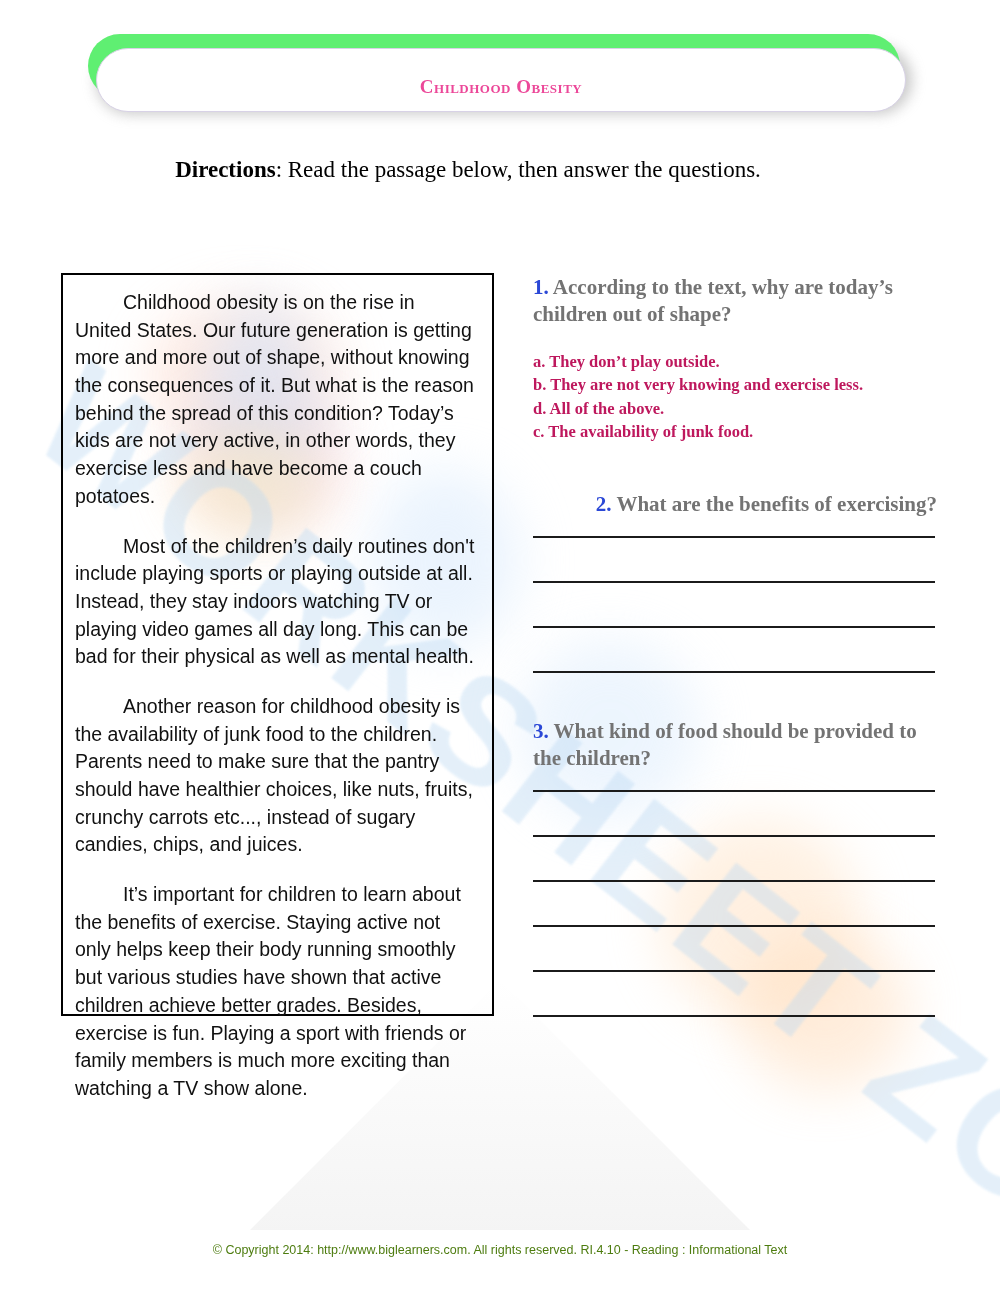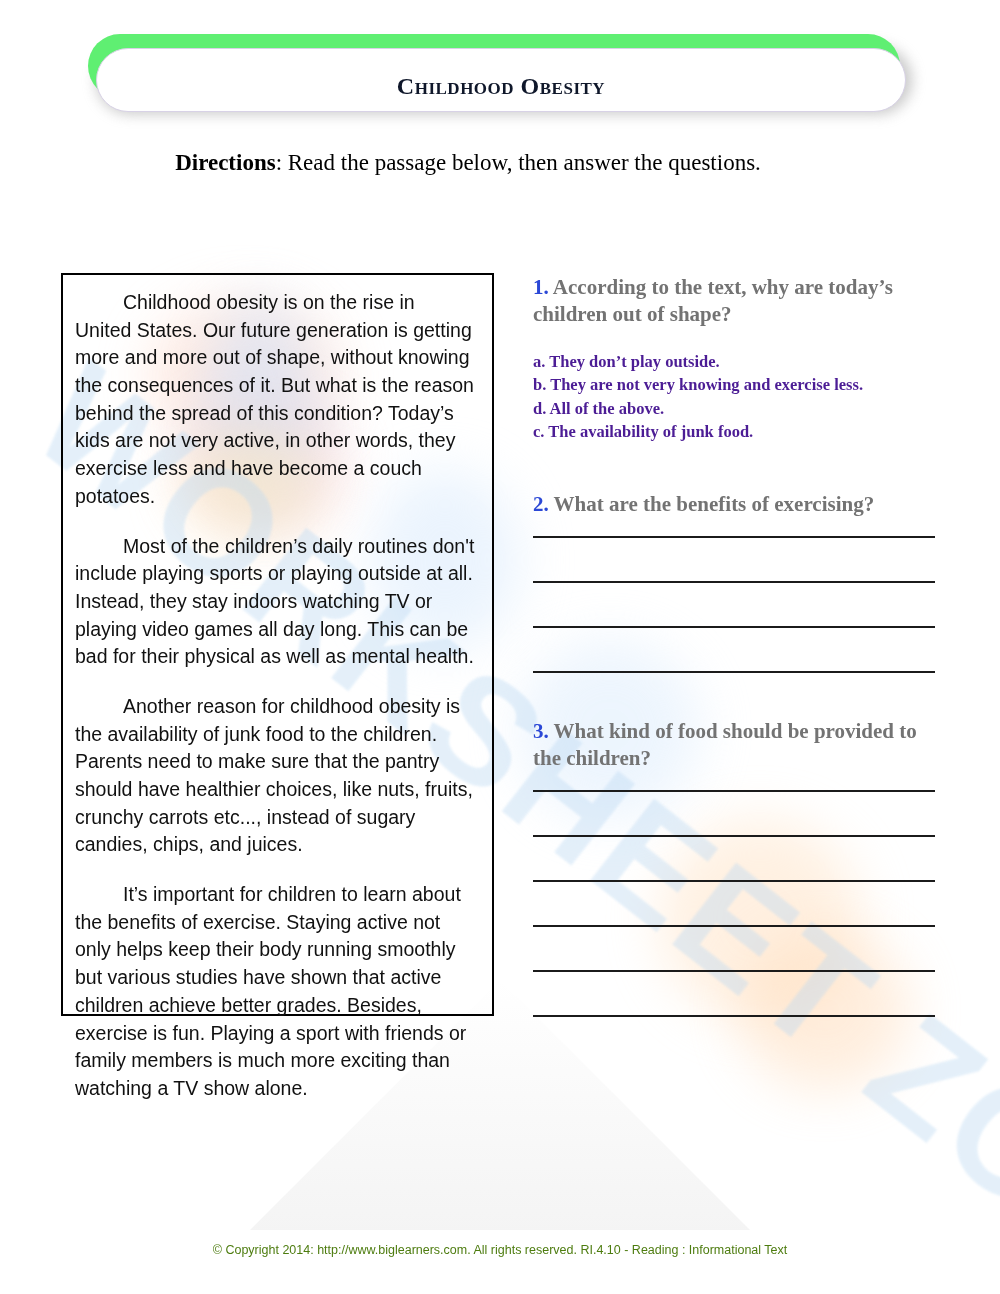--- a/index.html
+++ b/index.html
@@ -109,10 +109,10 @@
   #worksheet-title {
     font-family: "Liberation Serif", "DejaVu Serif", serif;
     font-weight: bold;
-    font-size: 24px;
+    font-size: 19px;
     font-variant: small-caps;
     letter-spacing: 0.5px;
-    color: #0f172a;
+    color: #ec4899;
     line-height: 1;
     margin-top: 12px;
   }

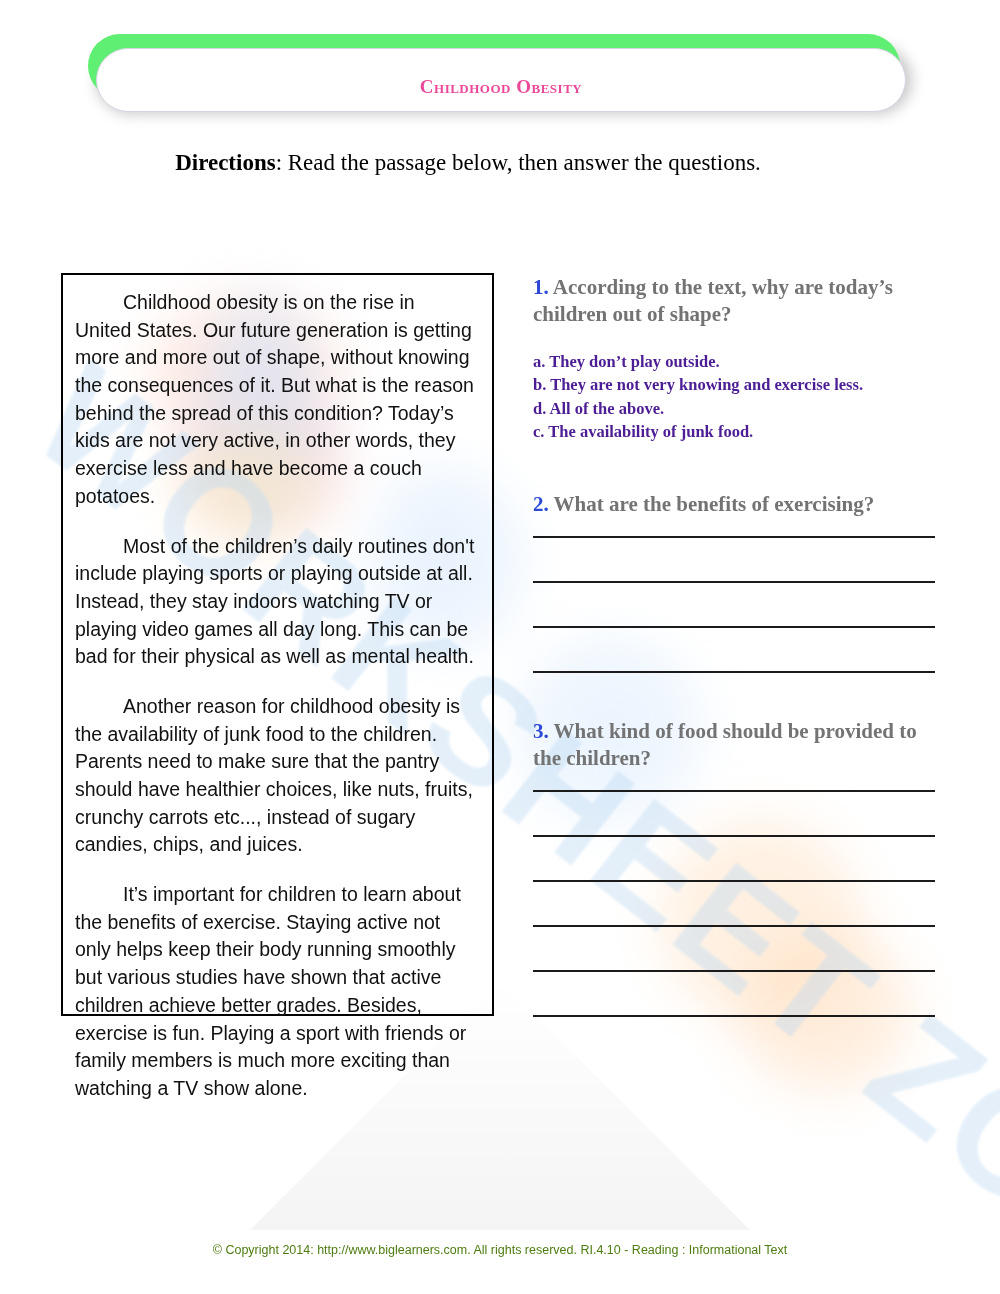--- a/index.html
+++ b/index.html
@@ -121,7 +121,7 @@
   #directions-line {
     position: absolute;
     left: 0;
-    top: 150px;
+    top: 157px;
     width: 936px;
     text-align: center;
     font-size: 23px;

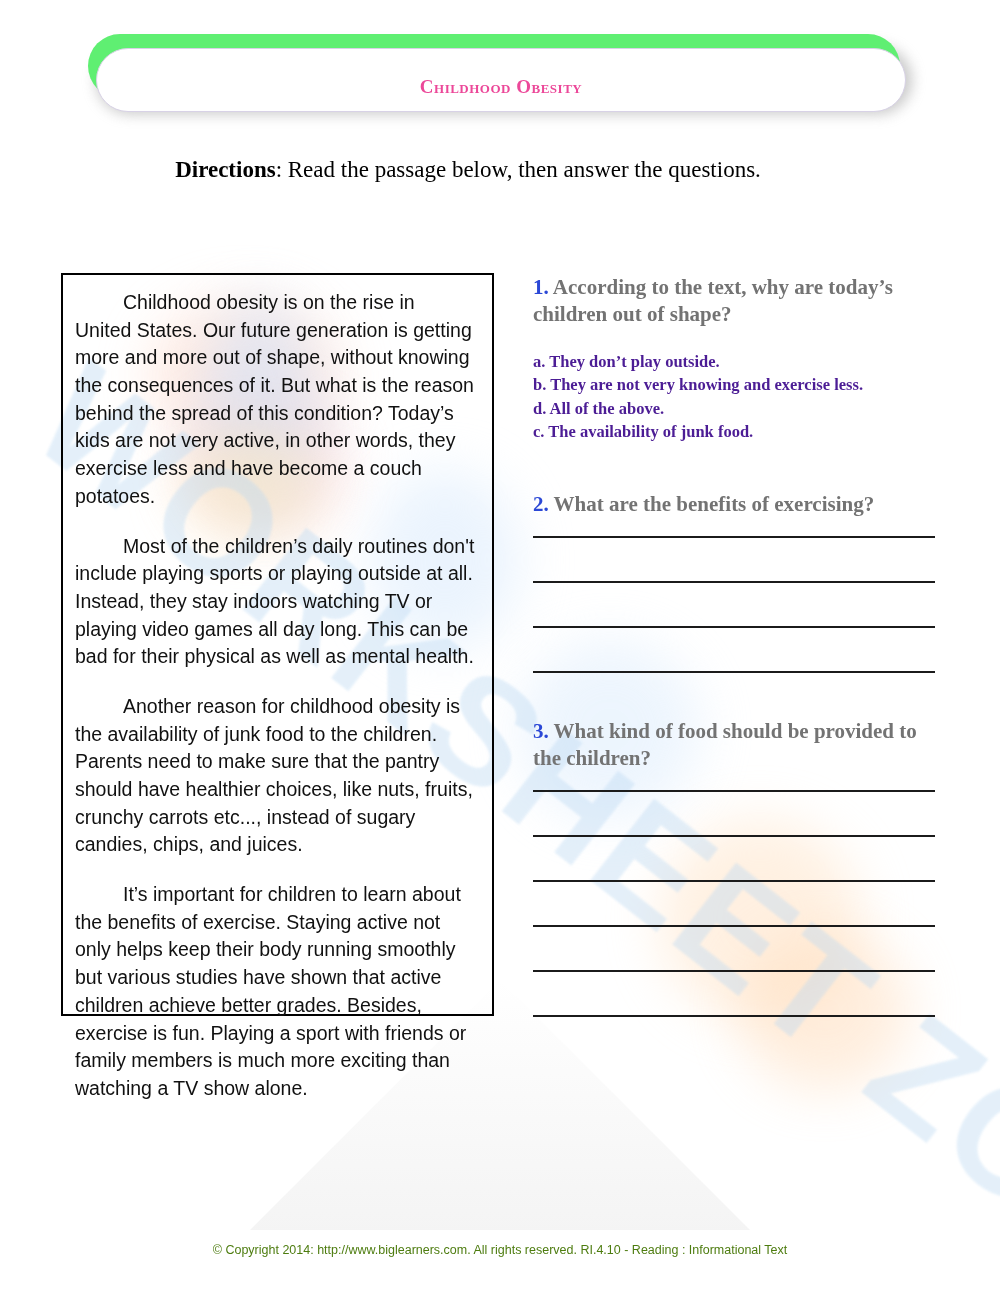--- a/index.html
+++ b/index.html
@@ -182,7 +182,7 @@
     font-size: 16.5px;
     font-weight: bold;
     line-height: 1.42;
-    color: #4c1d95;
+    color: #be185d;
   }
   .answer-lines { margin-top: 18px; }
   .answer-line {

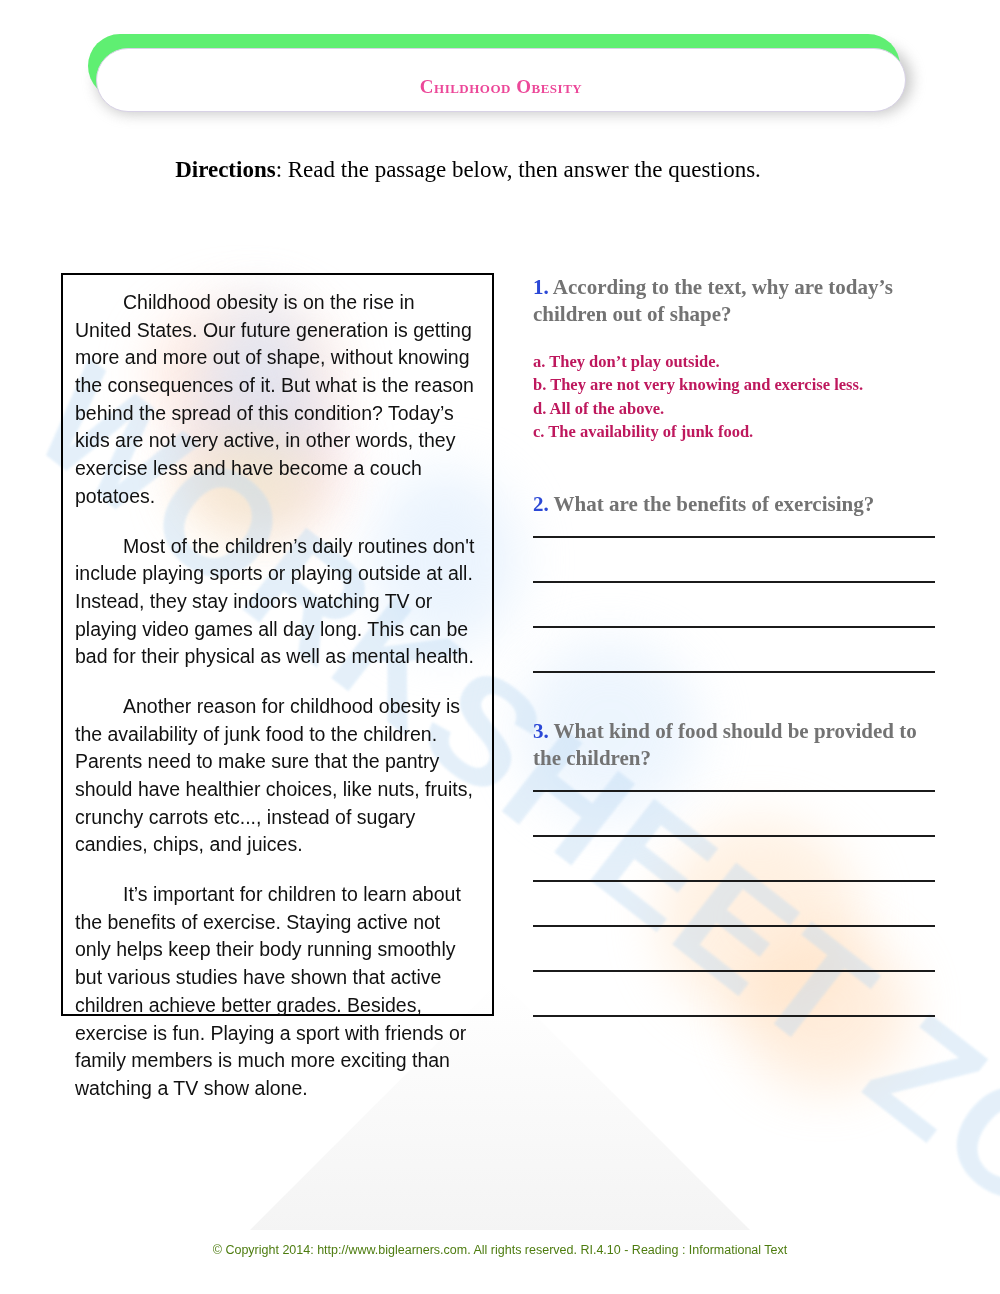--- a/index.html
+++ b/index.html
@@ -250,7 +250,7 @@
         <li>c. The availability of junk food.</li>
       </ul>
     </div>
-    <div class="question-block" style="margin-bottom: 29px;">
+    <div class="question-block" style="margin-bottom: 29px; text-align: right;">
       <p class="question-heading"><span class="q-num">2.</span><span class="q-text"> What are the benefits of exercising?</span></p>
       <div class="answer-lines">
         <div class="answer-line"></div>

